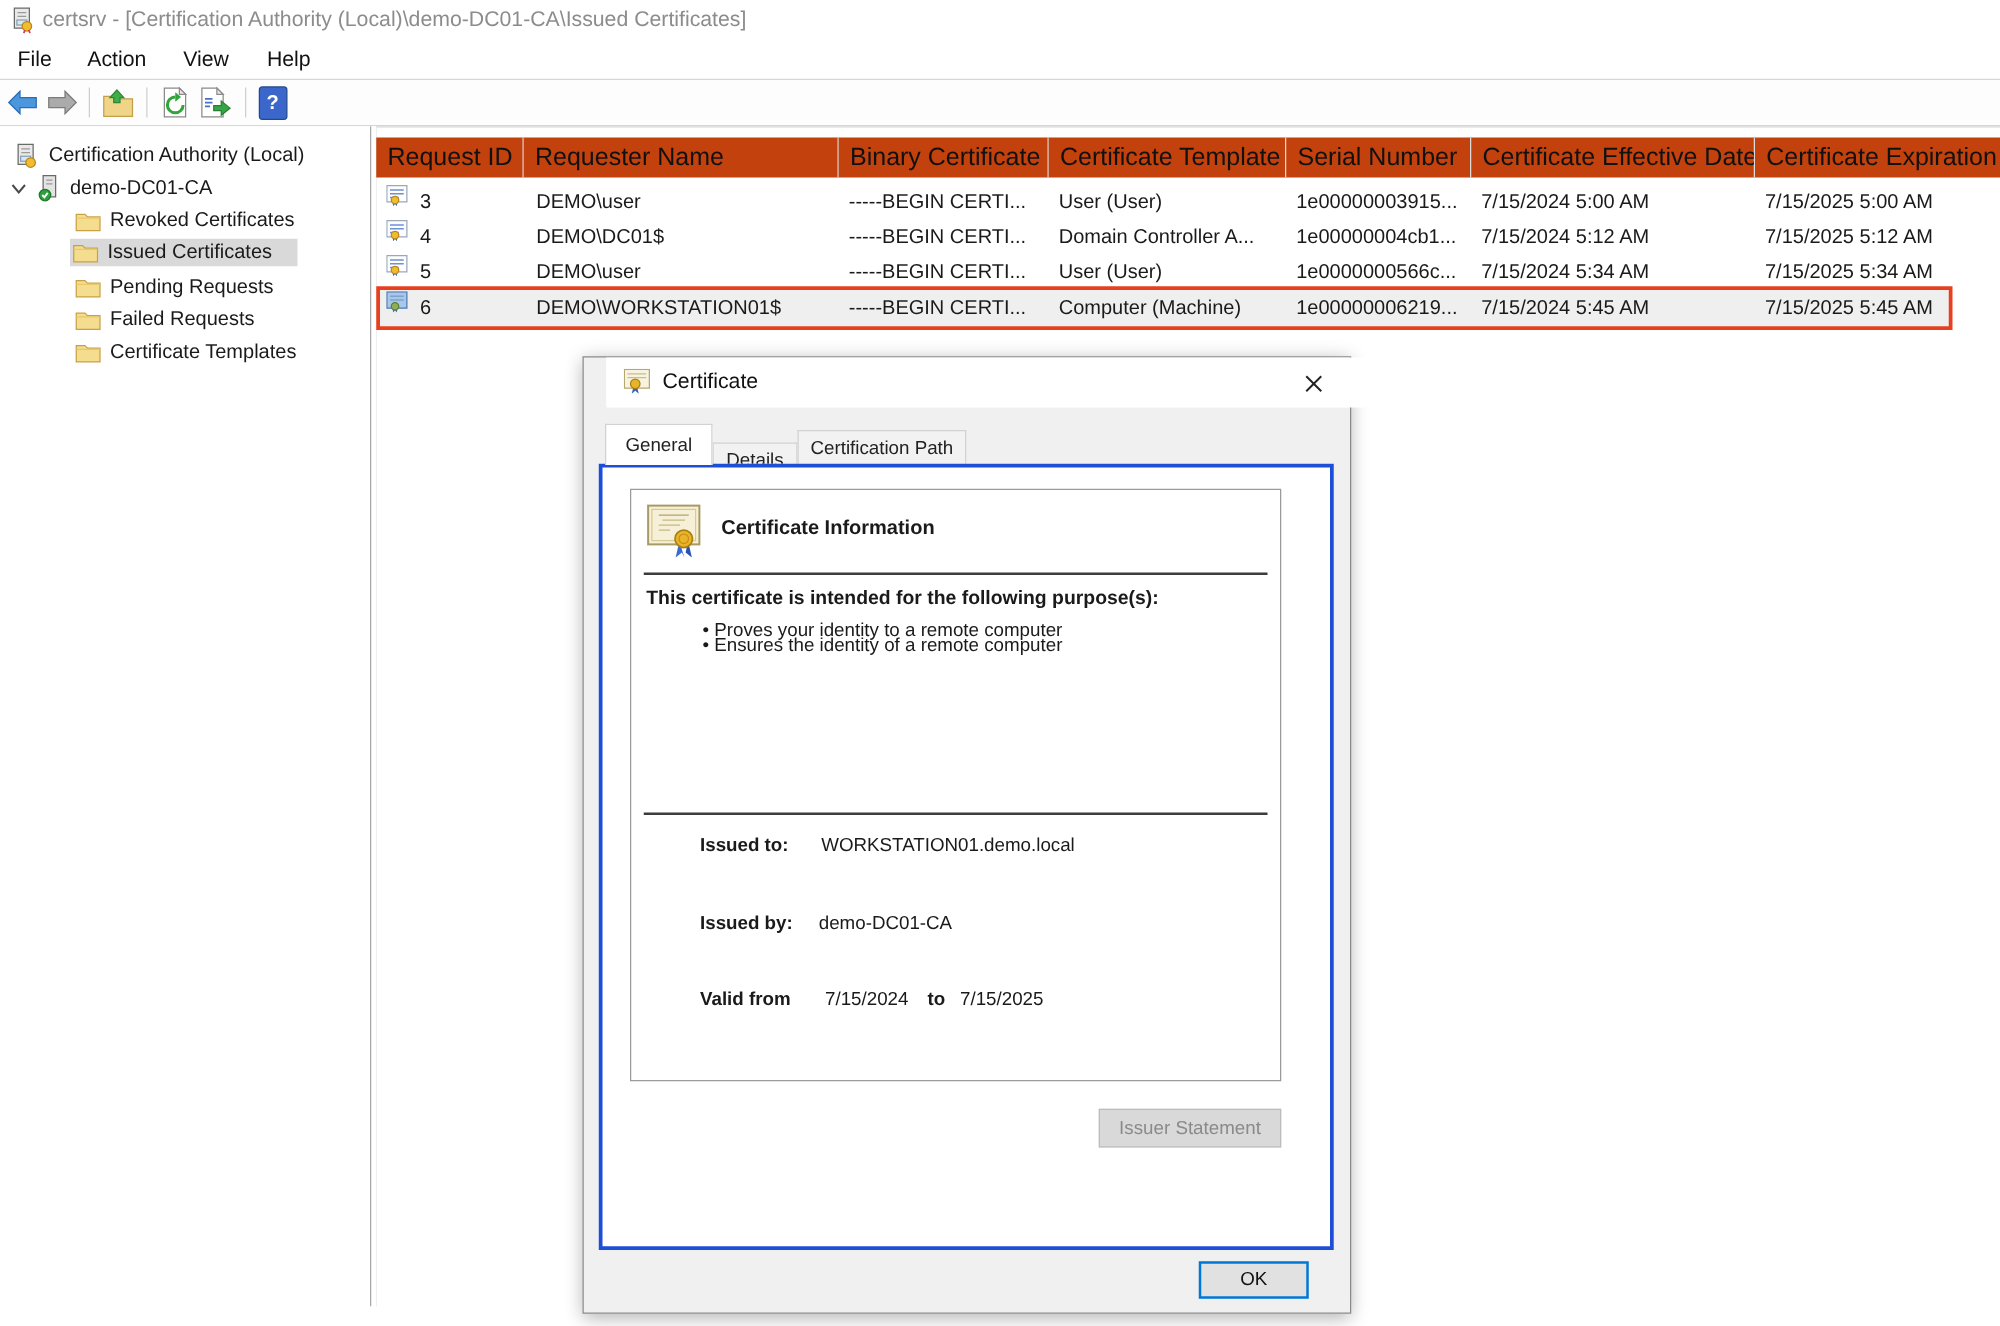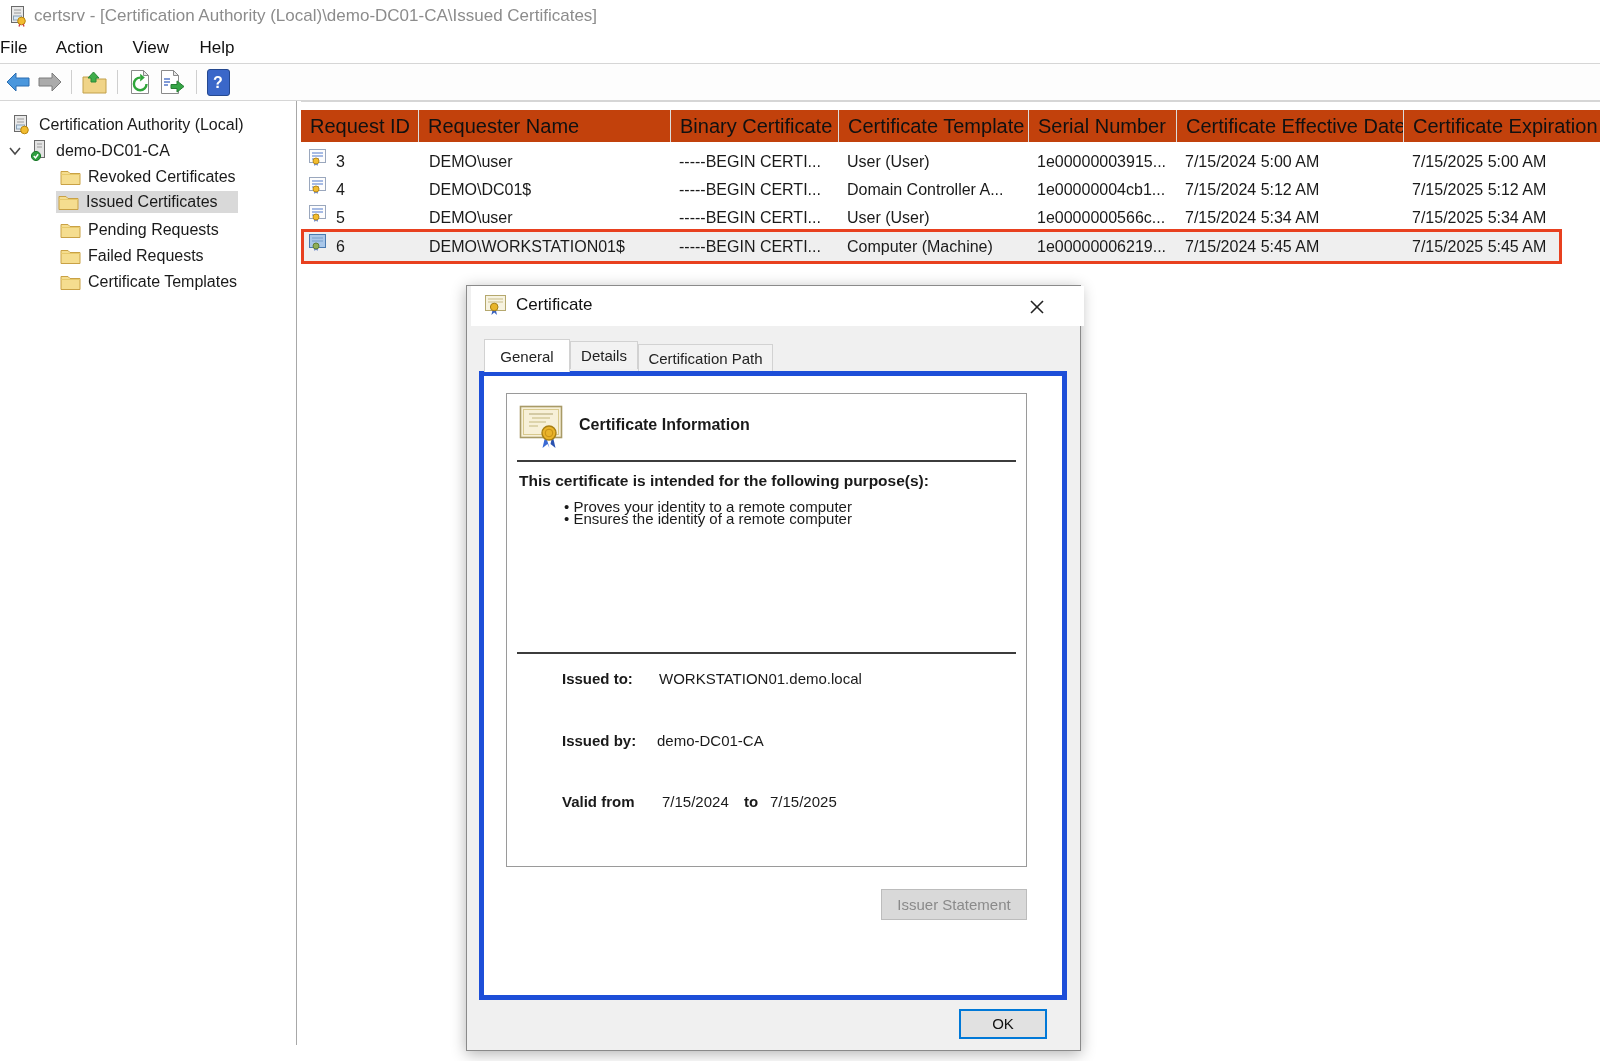--- a/index.html
+++ b/index.html
@@ -77,7 +77,7 @@
   </div>
 
   <div class="abs" id="menubar">
-    <span class="menu-item" style="">File</span>
+    <span class="menu-item" style="margin-left:14px;">File</span>
     <span class="menu-item" style="margin-left:24px;">Action</span>
     <span class="menu-item" style="margin-left:25px;">View</span>
     <span class="menu-item" style="margin-left:26px;">Help</span>

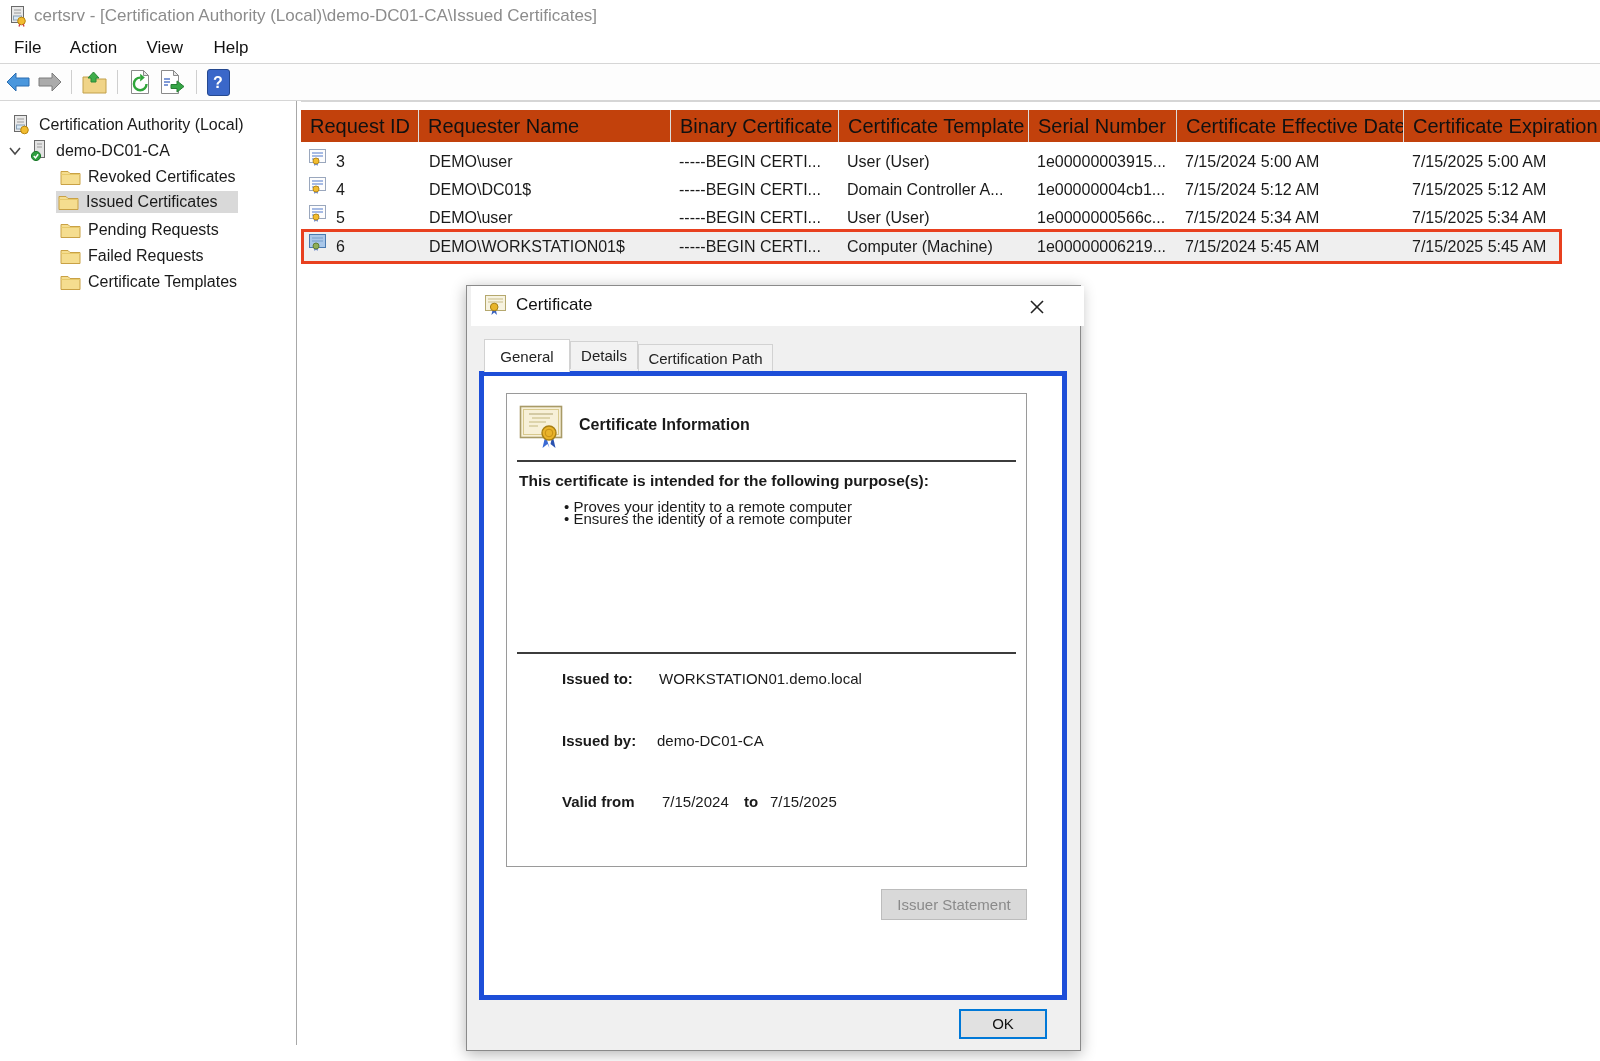--- a/index.html
+++ b/index.html
@@ -39,7 +39,7 @@
   
   #cert-dialog{left:466px;top:285px;width:613px;height:764px;background:#f0f0f0;border:1px solid #8a8a8a;
     box-shadow:0 3px 14px rgba(0,0,0,.3);}
-  #dlg-titlebar{left:4px;top:0;width:100%;height:40px;background:#fff;}
+  #dlg-titlebar{left:18px;top:0;width:100%;height:40px;background:#fff;}
   #dlg-title{left:45px;top:9px;font-size:17px;color:#111;}
   #dlg-close{left:554px;top:9px;width:24px;height:24px;display:flex;align-items:center;justify-content:center;cursor:default;}
   .tab{position:absolute;box-sizing:border-box;border:1px solid #d2d2d2;border-bottom:none;background:#f2f2f2;

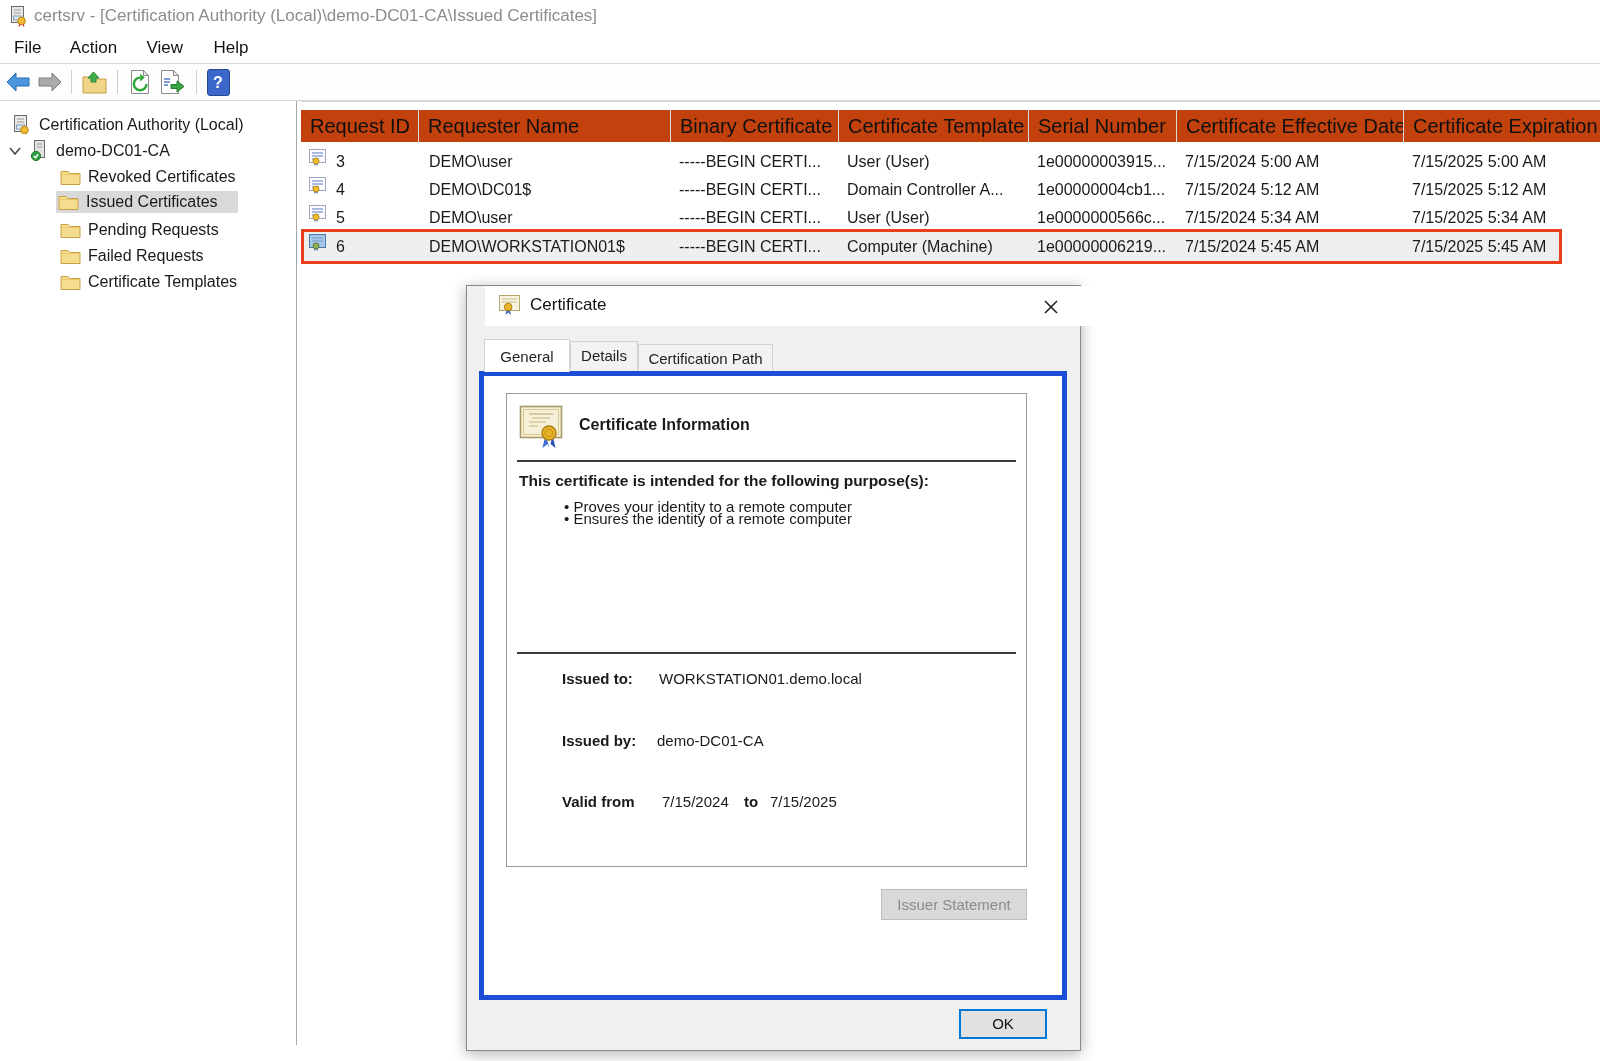--- a/index.html
+++ b/index.html
@@ -335,7 +335,7 @@
     </div>
 
     <div class="tab active" style="left:17px;top:53px;width:86px;height:33px;line-height:33px;">General</div>
-    <div class="tab" style="left:103px;top:55px;width:68px;height:28px;line-height:28px;">Details</div>
+    <div class="tab" style="left:103px;top:68px;width:68px;height:28px;line-height:28px;">Details</div>
     <div class="tab" style="left:171px;top:58px;width:135px;height:28px;line-height:28px;">Certification Path</div>
 
     <div class="abs" id="tab-page">

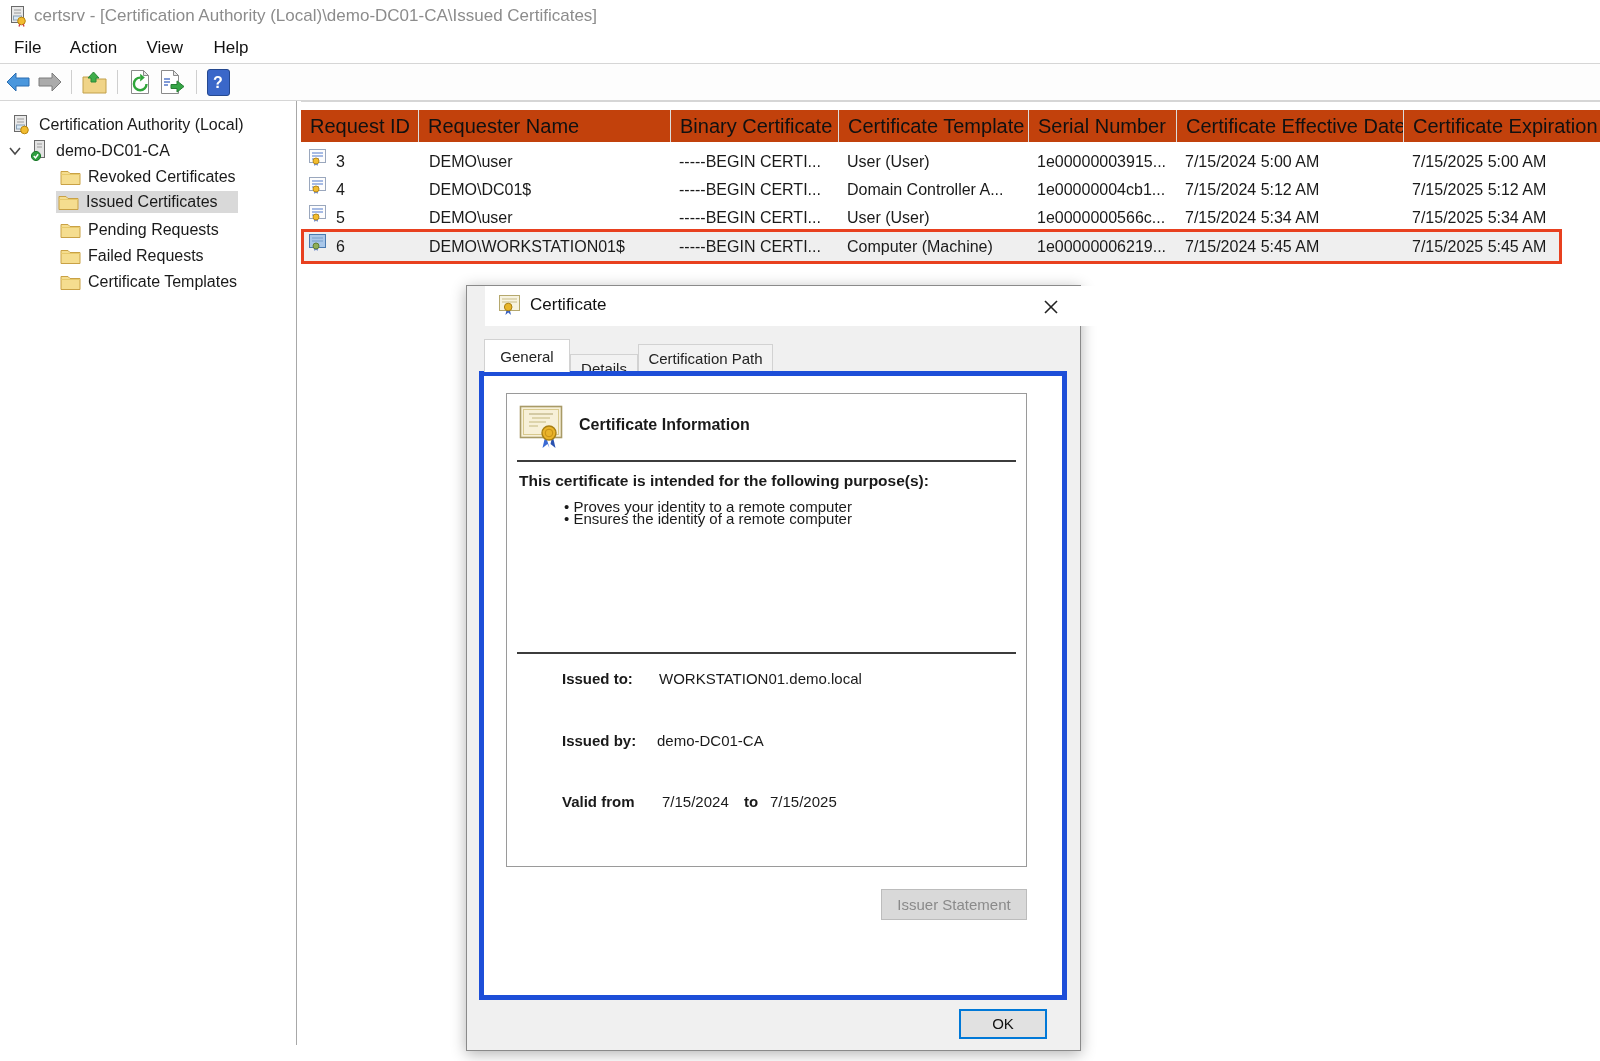--- a/index.html
+++ b/index.html
@@ -45,7 +45,7 @@
   .tab{position:absolute;box-sizing:border-box;border:1px solid #d2d2d2;border-bottom:none;background:#f2f2f2;
     font-size:15px;text-align:center;color:#222;}
   .tab.active{background:#fff;z-index:3;}
-  #tab-page{left:12px;top:85px;width:588px;height:629px;background:#fff;border:5px solid #1d4ed8;box-sizing:border-box;z-index:2;}
+  #tab-page{left:12px;top:85px;width:588px;height:629px;background:#fff;border:3px solid #1d4ed8;box-sizing:border-box;z-index:2;}
   #group-box{left:22px;top:17px;width:521px;height:474px;border:1px solid #9a9a9a;box-sizing:border-box;background:#fff;}
   .rule{position:absolute;left:10px;right:10px;height:2px;background:#3c3c3c;}
   .b{font-weight:bold;}

